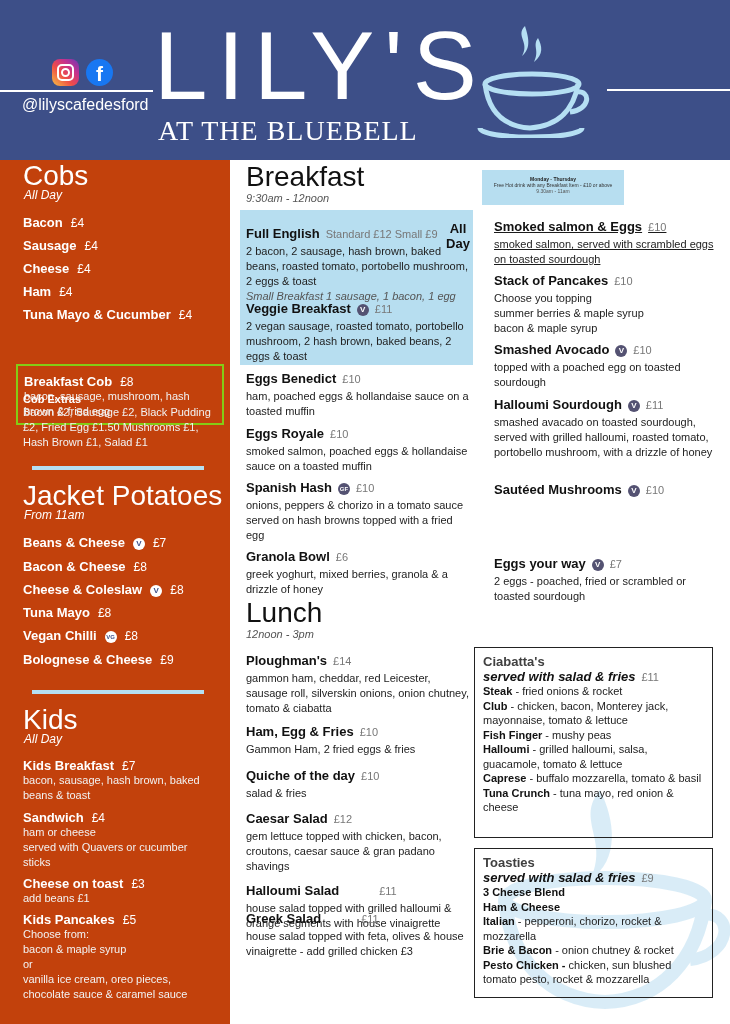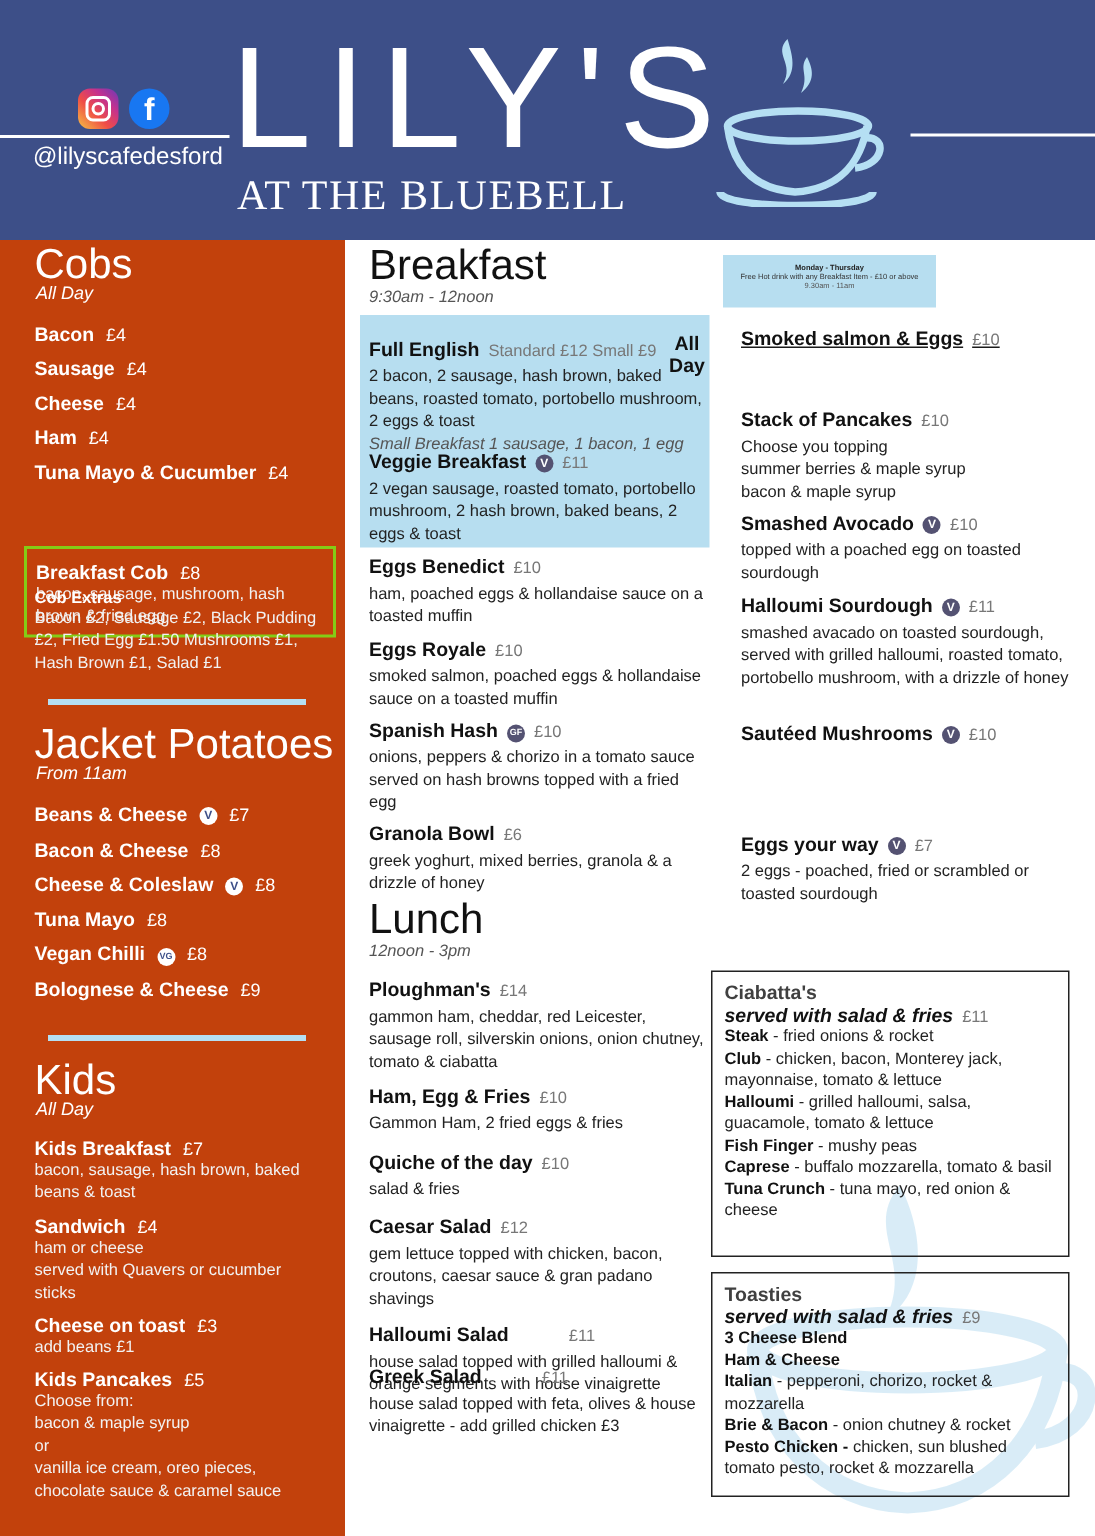--- a/index.html
+++ b/index.html
@@ -186,6 +186,7 @@
 
 <div class="item" style="left:494px;top:217px;width:228px;text-decoration:underline;">
   <span class="name">Smoked salmon &amp; Eggs</span><span class="price">£10</span>
+  <div class="desc">smoked salmon, served with scrambled eggs on toasted sourdough</div>
 </div>
 <div class="item" style="left:494px;top:271px;width:228px;">
   <span class="name">Stack of Pancakes</span><span class="price">£10</span>

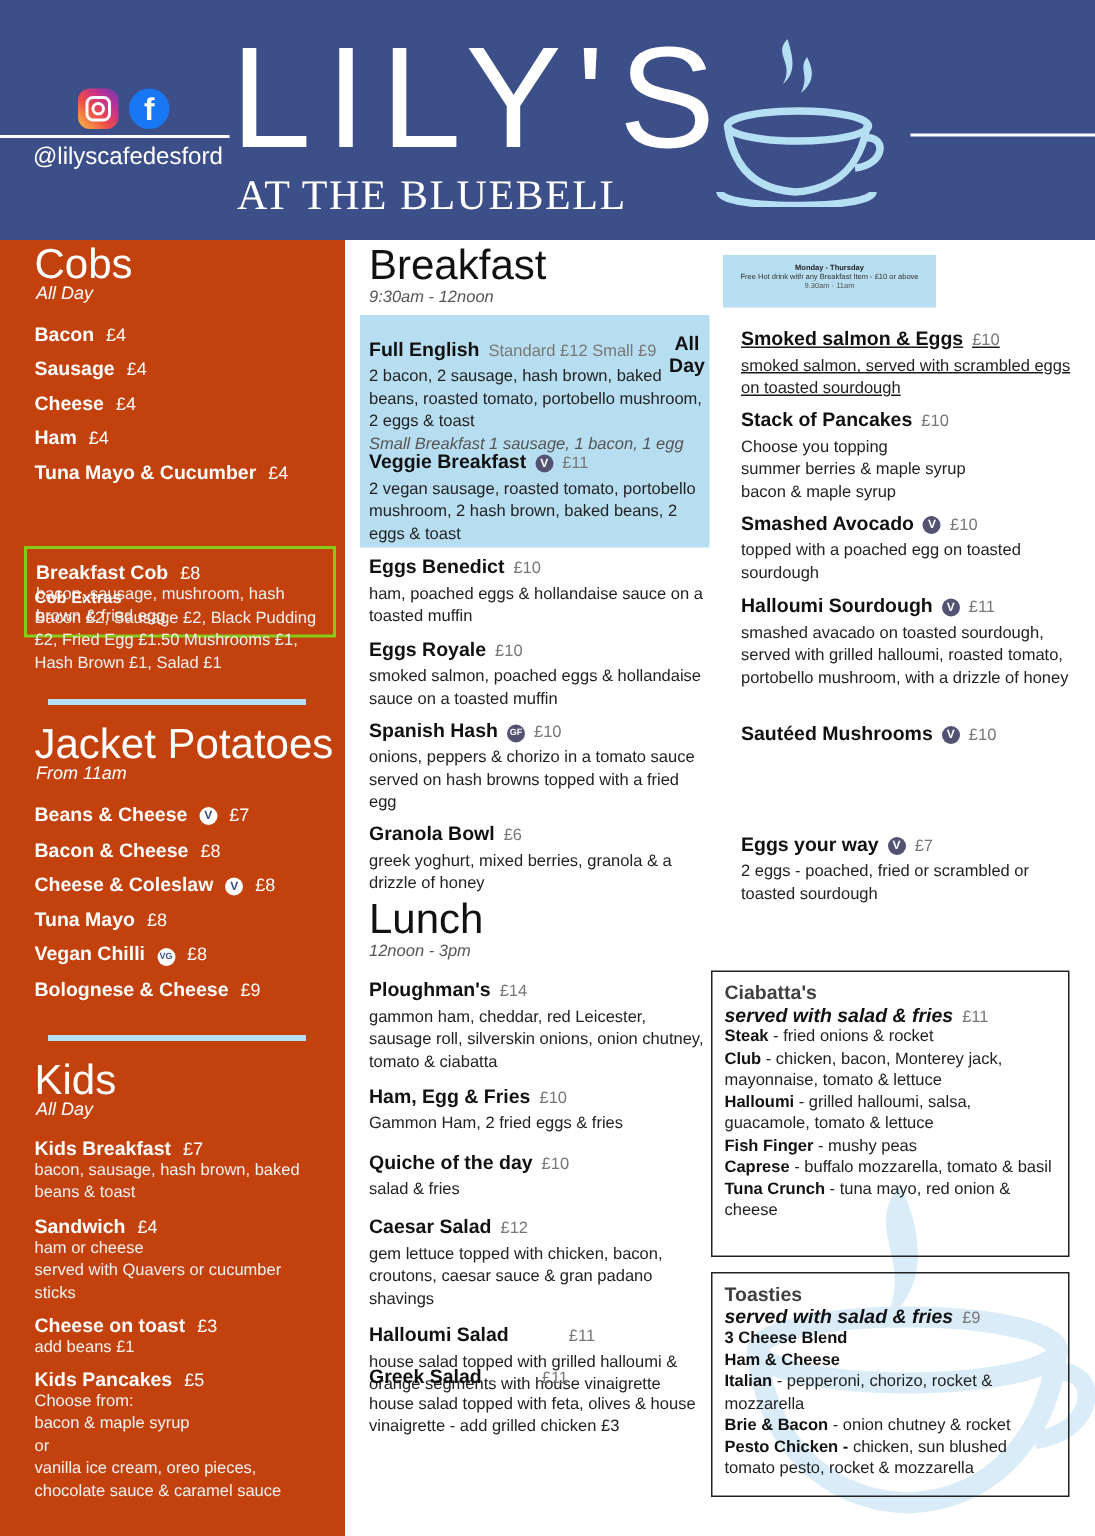--- a/index.html
+++ b/index.html
@@ -243,8 +243,8 @@
   <div class="bsub"><span>served with salad &amp; fries</span><span class="price">£11</span></div>
   <div class="line"><b>Steak</b><span> - fried onions &amp; rocket</span></div>
   <div class="line"><b>Club</b><span> - chicken, bacon, Monterey jack, mayonnaise, tomato &amp; lettuce</span></div>
+  <div class="line"><b>Fish Finger</b><span> - mushy peas</span></div>
   <div class="line"><b>Halloumi</b><span> - grilled halloumi, salsa, guacamole, tomato &amp; lettuce</span></div>
-  <div class="line"><b>Fish Finger</b><span> - mushy peas</span></div>
   <div class="line"><b>Caprese</b><span> - buffalo mozzarella, tomato &amp; basil</span></div>
   <div class="line"><b>Tuna Crunch</b><span> - tuna mayo, red onion &amp; cheese</span></div>
 </div>

